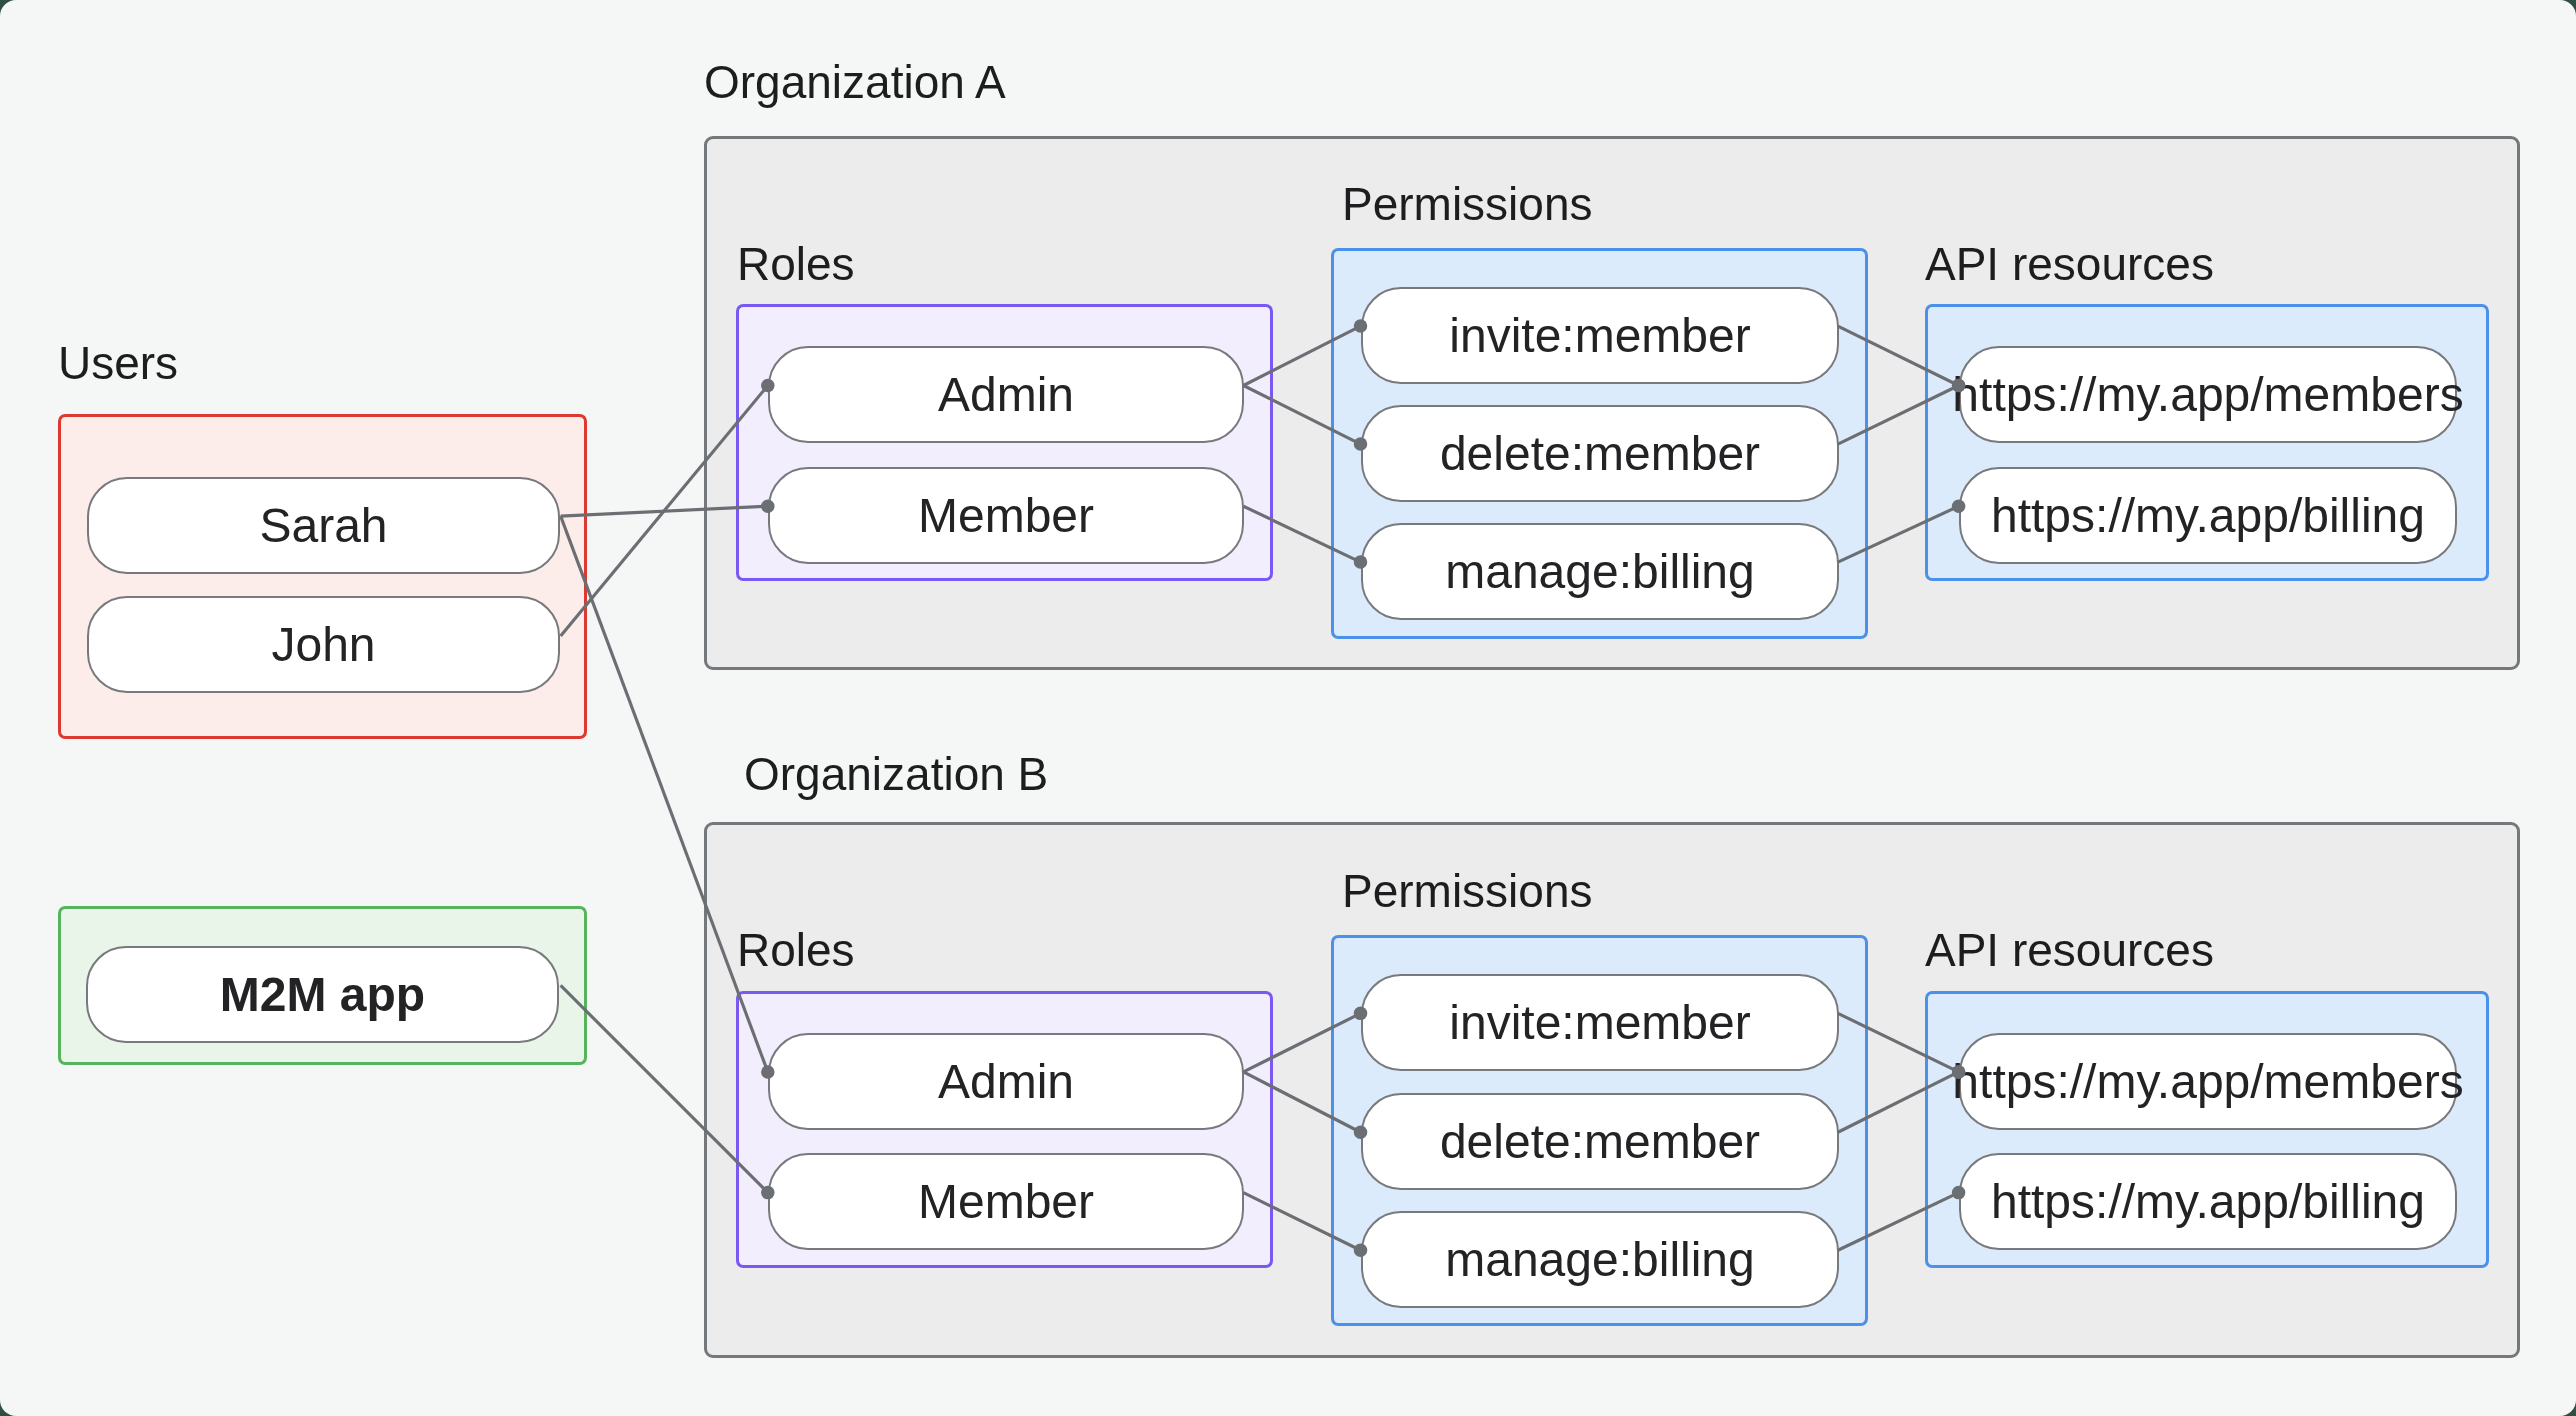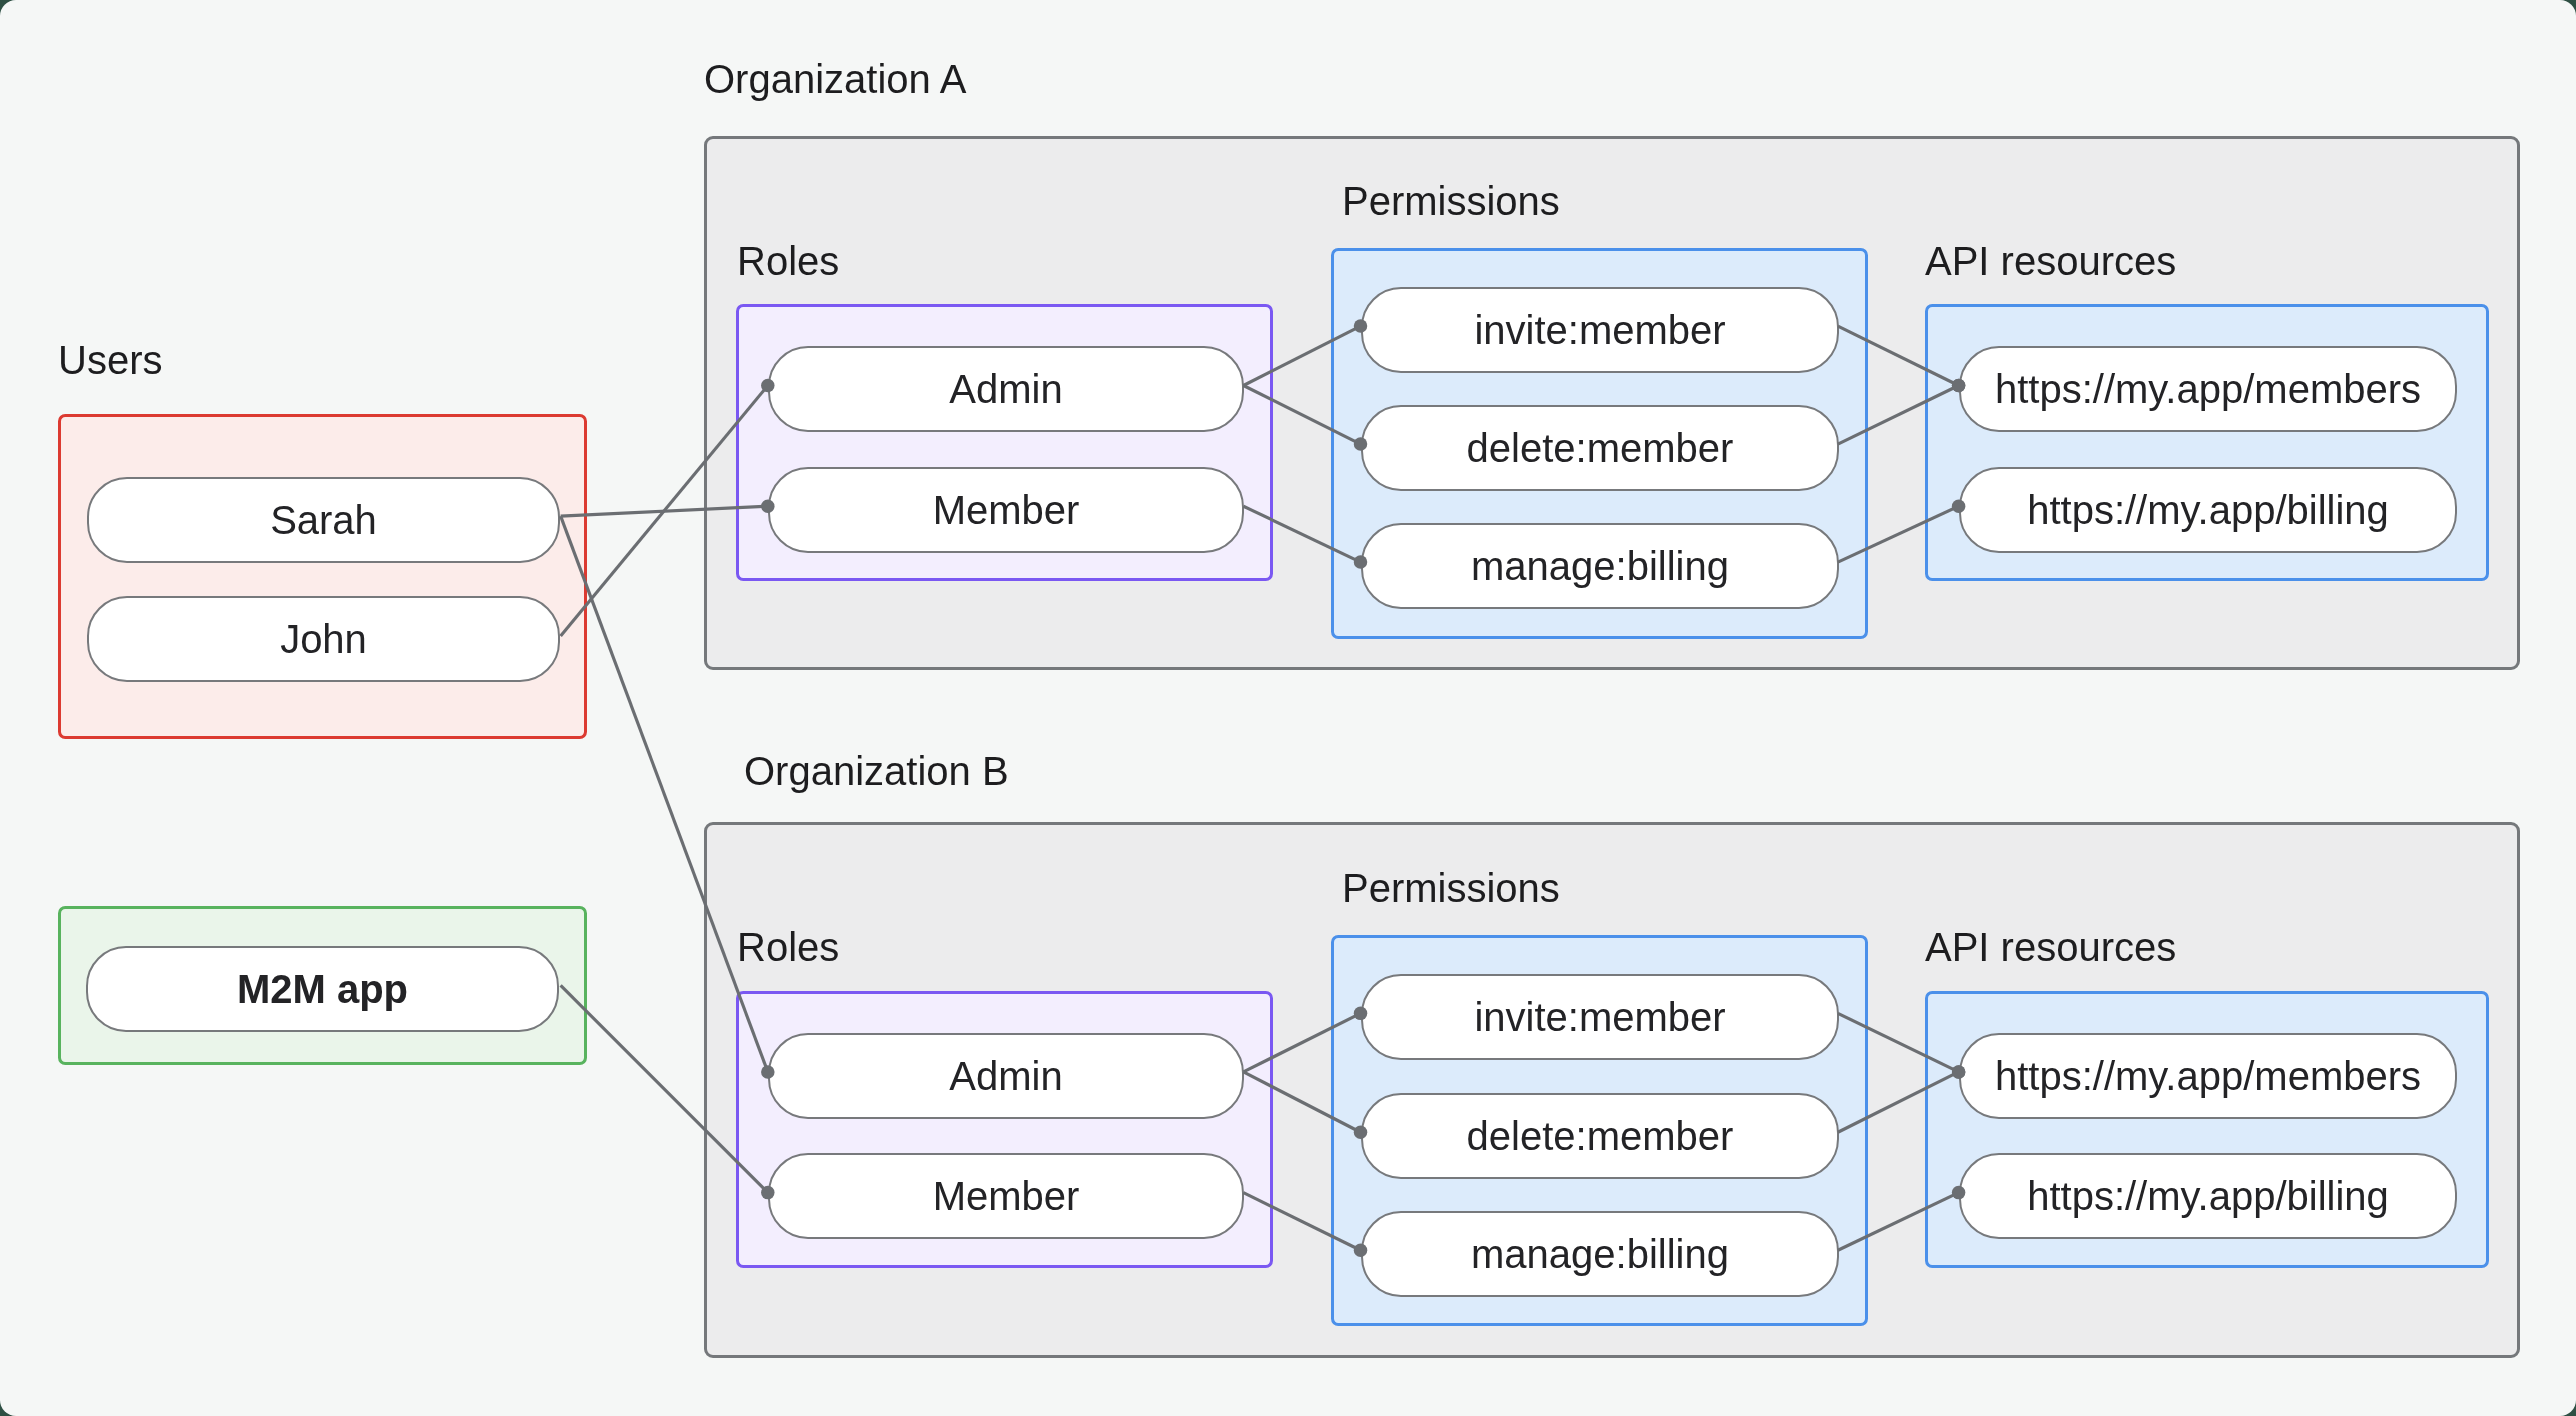--- a/index.html
+++ b/index.html
@@ -15,7 +15,7 @@
   body{width:2576px;height:1416px;font-family:"Liberation Sans",sans-serif;}
   #canvas{position:relative;width:2576px;height:1416px;background:var(--bg);
           border-radius:16px;overflow:hidden;}
-  .lbl{position:absolute;font-size:40px;font-weight:500;color:var(--ink);
+  .lbl{position:absolute;font-size:46px;font-weight:500;color:var(--ink);
        line-height:1.15;white-space:nowrap;}
   .box{position:absolute;box-sizing:border-box;border-radius:7.2px;}
   .org-box{background:var(--org-fill);border:3.6px solid var(--org-border);border-radius:9px;}

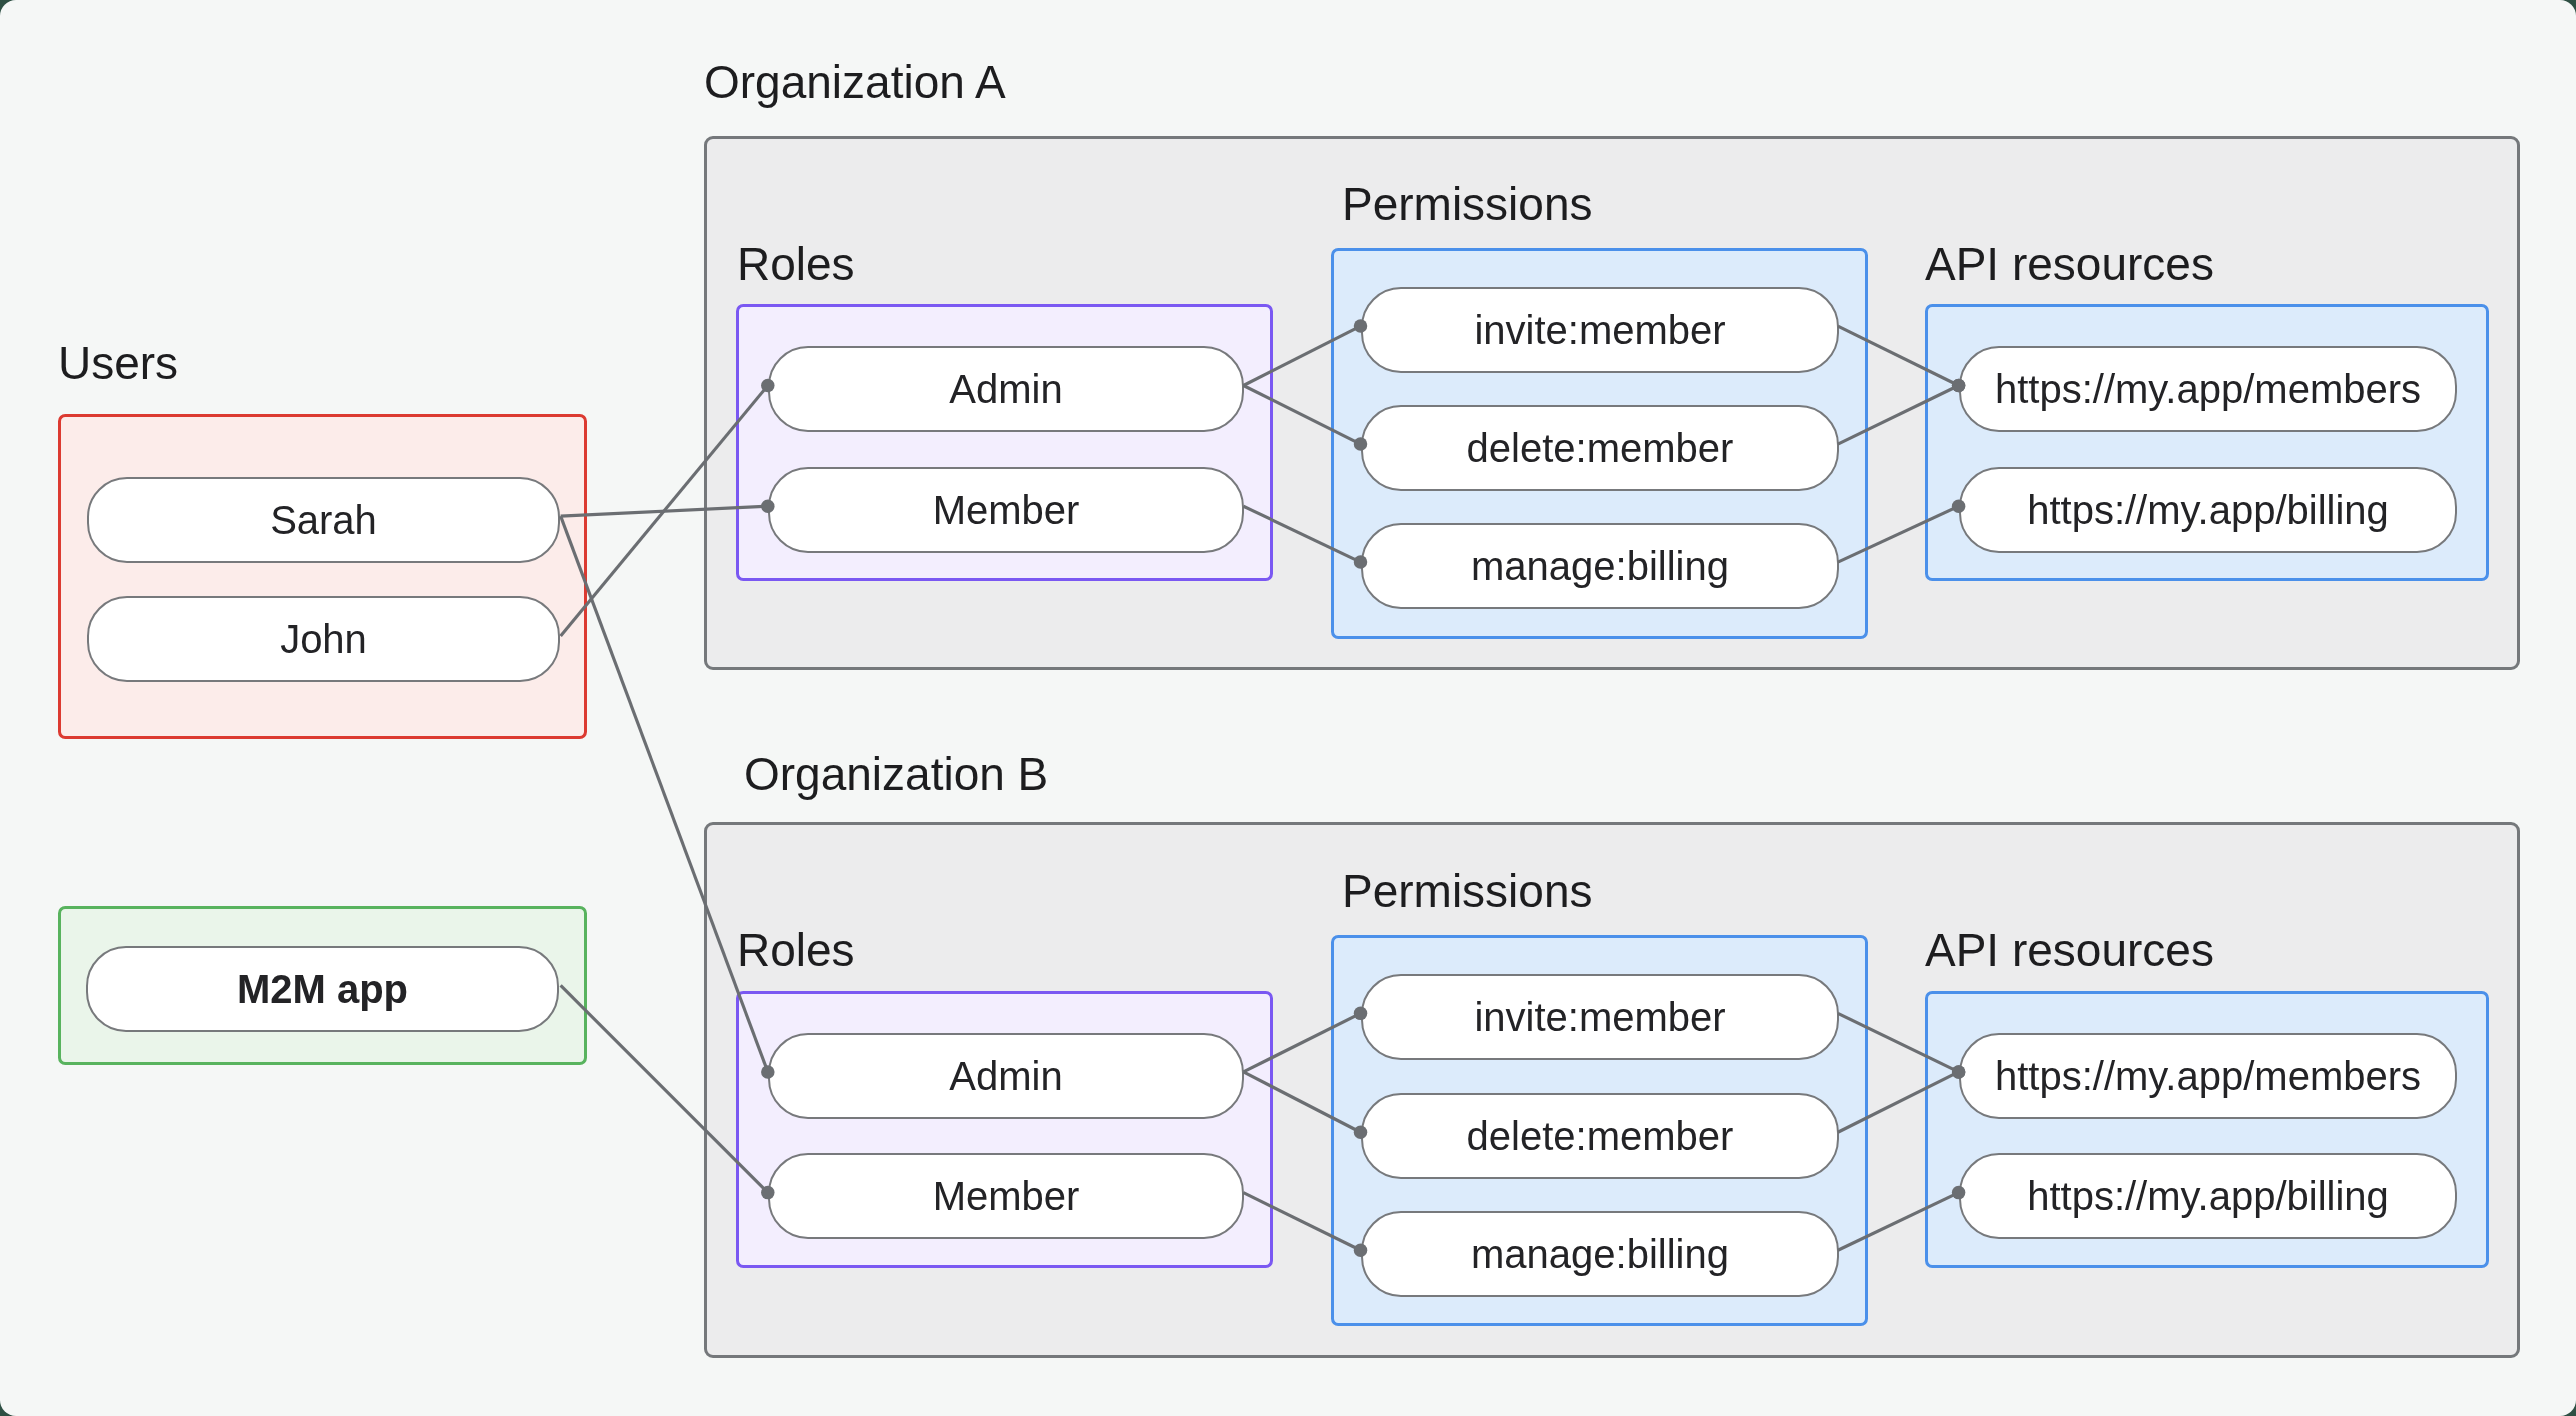--- a/index.html
+++ b/index.html
@@ -23,10 +23,10 @@
   .green-box{background:var(--green-fill);border:3.6px solid var(--green-border);}
   .purple-box{background:var(--purple-fill);border:3.6px solid var(--purple-border);}
   .blue-box{background:var(--blue-fill);border:3.6px solid var(--blue-border);}
-  .pill{position:absolute;box-sizing:border-box;height:86px;background:#ffffff;
+  .pill{position:absolute;box-sizing:border-box;height:97px;background:#ffffff;
         border:2.7px solid var(--pill-border);border-radius:40px;
         display:flex;align-items:center;justify-content:center;
-        font-size:40px;font-weight:400;color:var(--pill-ink);white-space:nowrap;text-align:right;}
+        font-size:48px;font-weight:400;color:var(--pill-ink);white-space:nowrap;text-align:right;}
   #edges{position:absolute;left:0;top:0;width:2576px;height:1416px;
          pointer-events:none;z-index:50;}
 </style>

